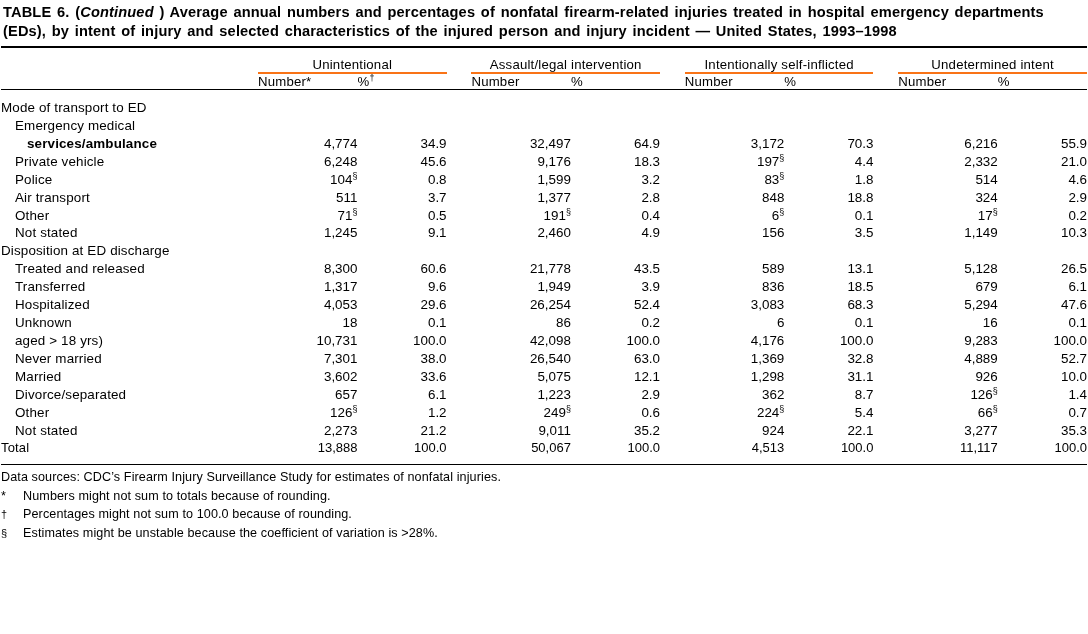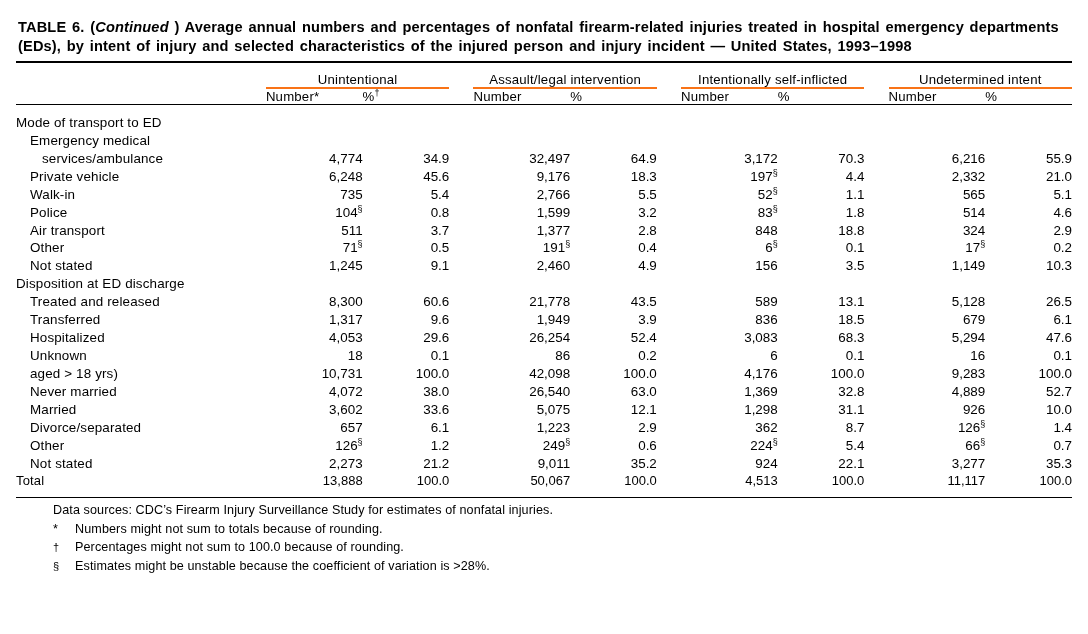--- a/index.html
+++ b/index.html
@@ -18,7 +18,7 @@
     position: relative;
     width: 1088px;
     height: 562px;
-    padding: 16px;
+    padding: 1px;
     box-sizing: border-box;
   }
   .title {

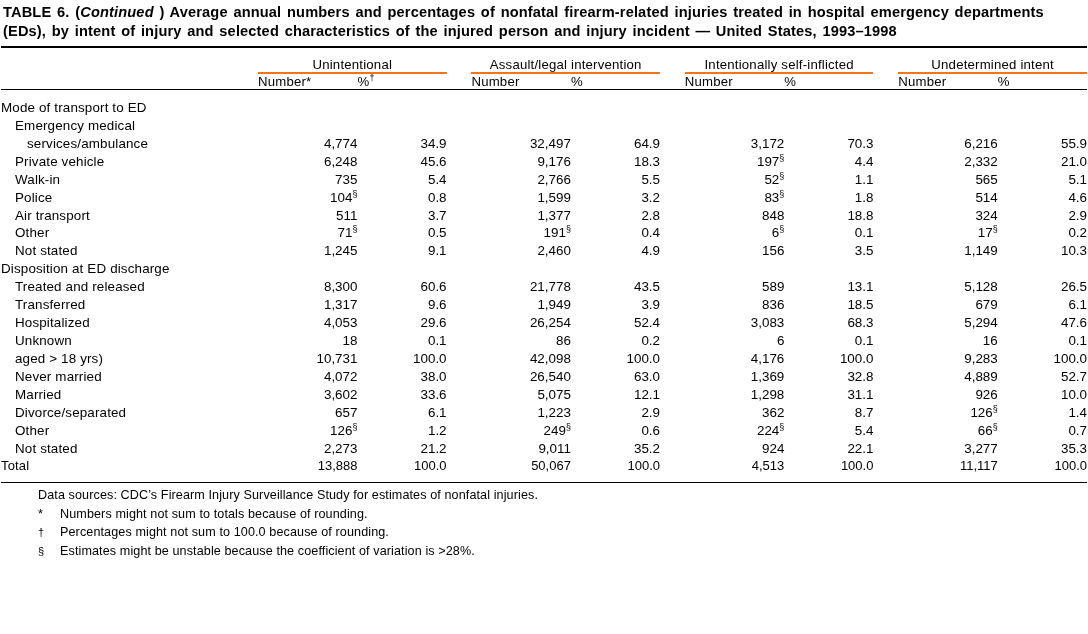--- a/index.html
+++ b/index.html
@@ -94,7 +94,7 @@
   td.lbl { text-align: left; letter-spacing: 0.15px; margin-top: 35px; }
   td.lbl.ind1 { padding-left: 0px; }
   td.lbl.ind2 { padding-left: 14px; }
-  td.lbl.ind3 { padding-left: 26px; }
+  td.lbl.ind3 { padding-left: 26px; font-weight: bold; }
   td.num { text-align: right; padding-right: 28px; }
   td.pct { text-align: right; padding-right: 30px; }
   sup.dag { font-size: 9px; vertical-align: super; line-height: 0; }

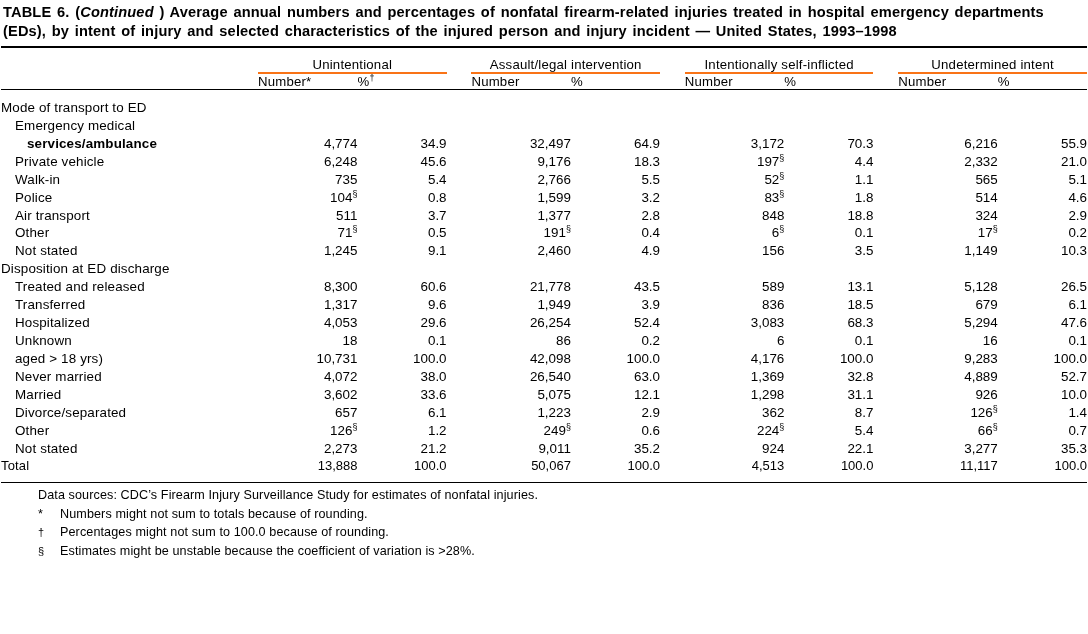--- a/index.html
+++ b/index.html
@@ -246,20 +246,6 @@
           <td class="pct">21.0</td>
         </tr>
         <tr class="data-row">
-          <td class="lbl ind2">Walk-in</td>
-          <td class="num">735</td>
-          <td class="pct">5.4</td>
-          <td></td>
-          <td class="num">2,766</td>
-          <td class="pct">5.5</td>
-          <td></td>
-          <td class="num">52<sup class="dag">§</sup></td>
-          <td class="pct">1.1</td>
-          <td></td>
-          <td class="num">565</td>
-          <td class="pct">5.1</td>
-        </tr>
-        <tr class="data-row">
           <td class="lbl ind2">Police</td>
           <td class="num">104<sup class="dag">§</sup></td>
           <td class="pct">0.8</td>

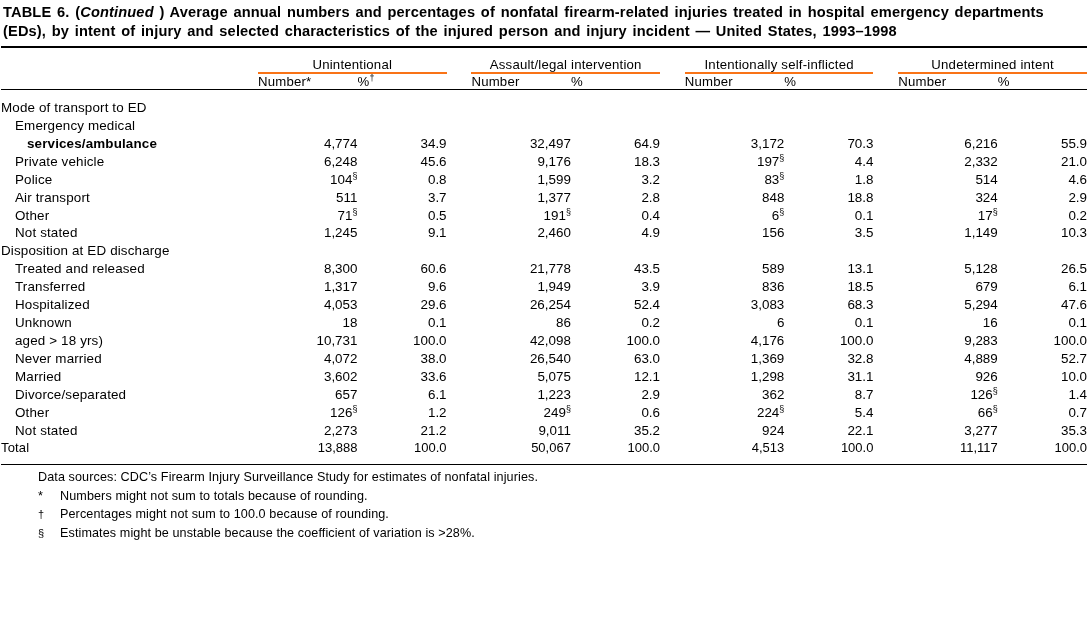--- a/index.html
+++ b/index.html
@@ -387,7 +387,7 @@
         </tr>
         <tr class="data-row">
           <td class="lbl ind2">Never married</td>
-          <td class="num">4,072</td>
+          <td class="num">7,301</td>
           <td class="pct">38.0</td>
           <td></td>
           <td class="num">26,540</td>

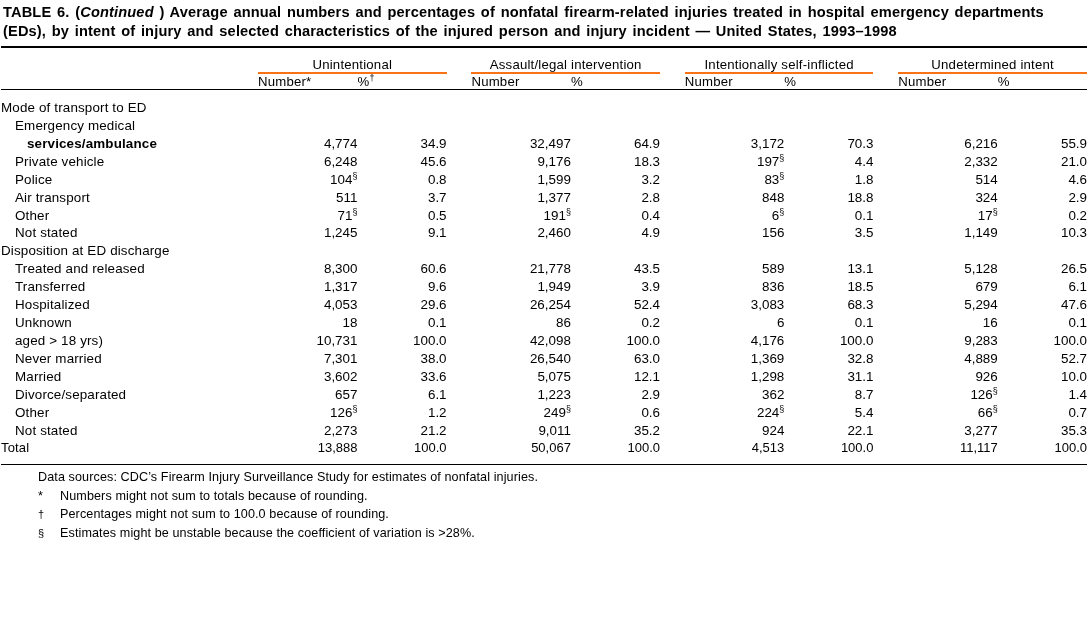--- a/index.html
+++ b/index.html
@@ -110,7 +110,6 @@
     line-height: 1.45;
     padding-top: 3px;
     letter-spacing: 0.1px;
-    margin-left: 37px;
   }
   .fn-line {
     display: flex;

